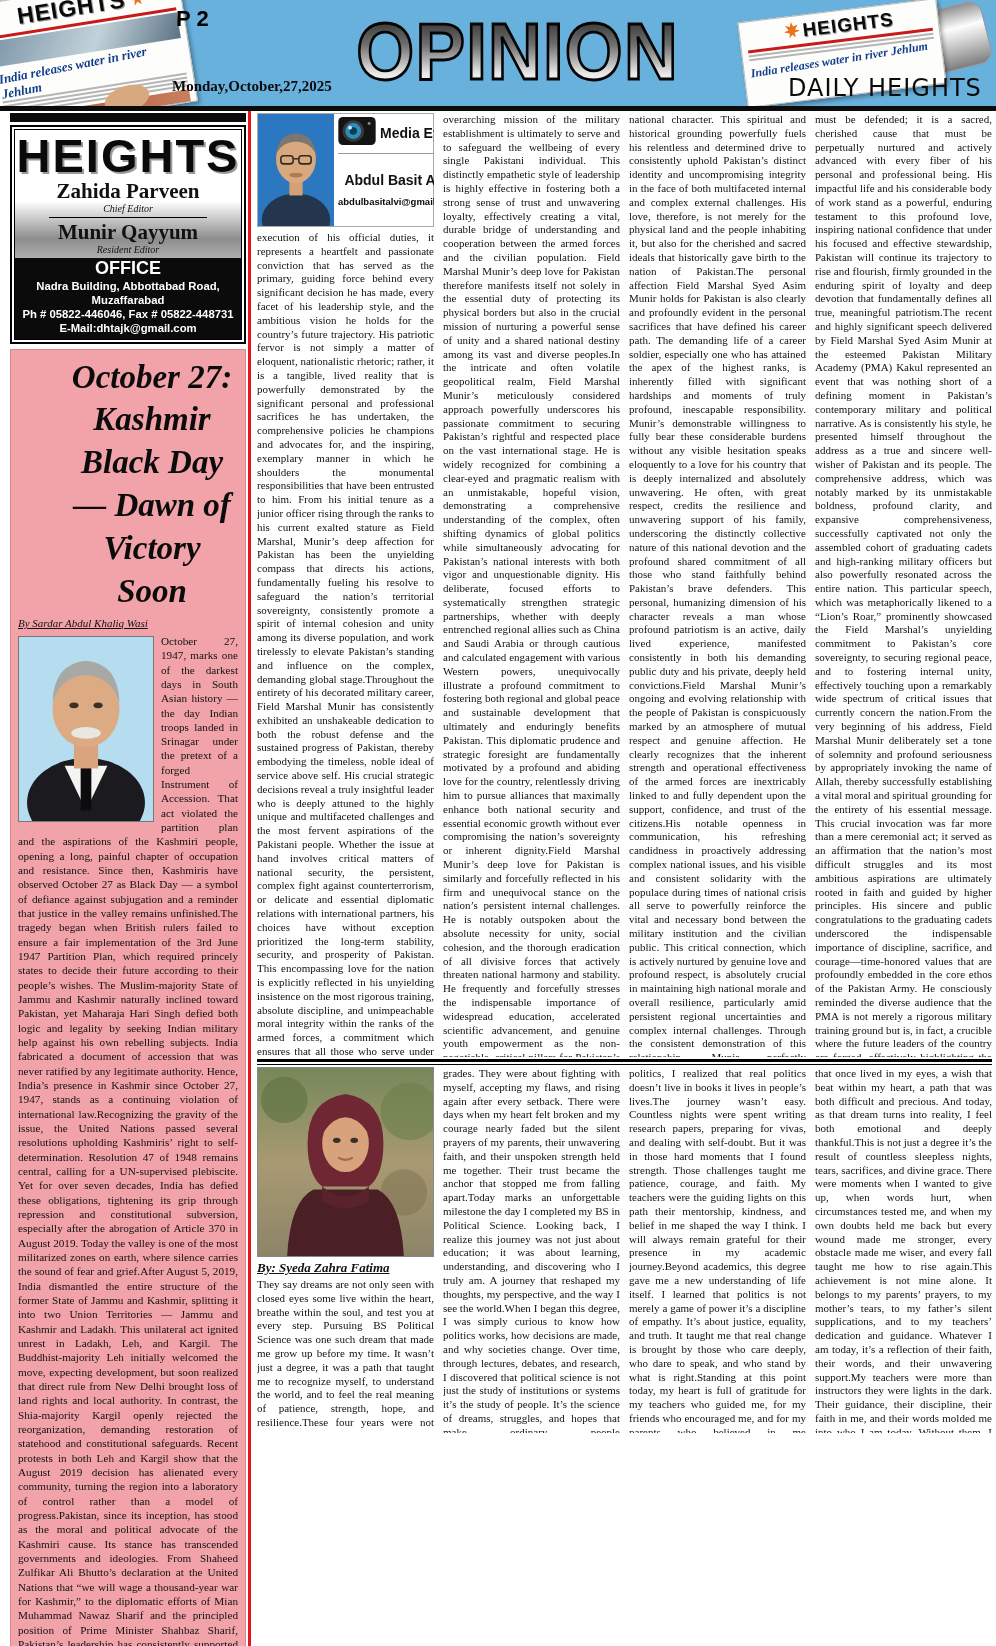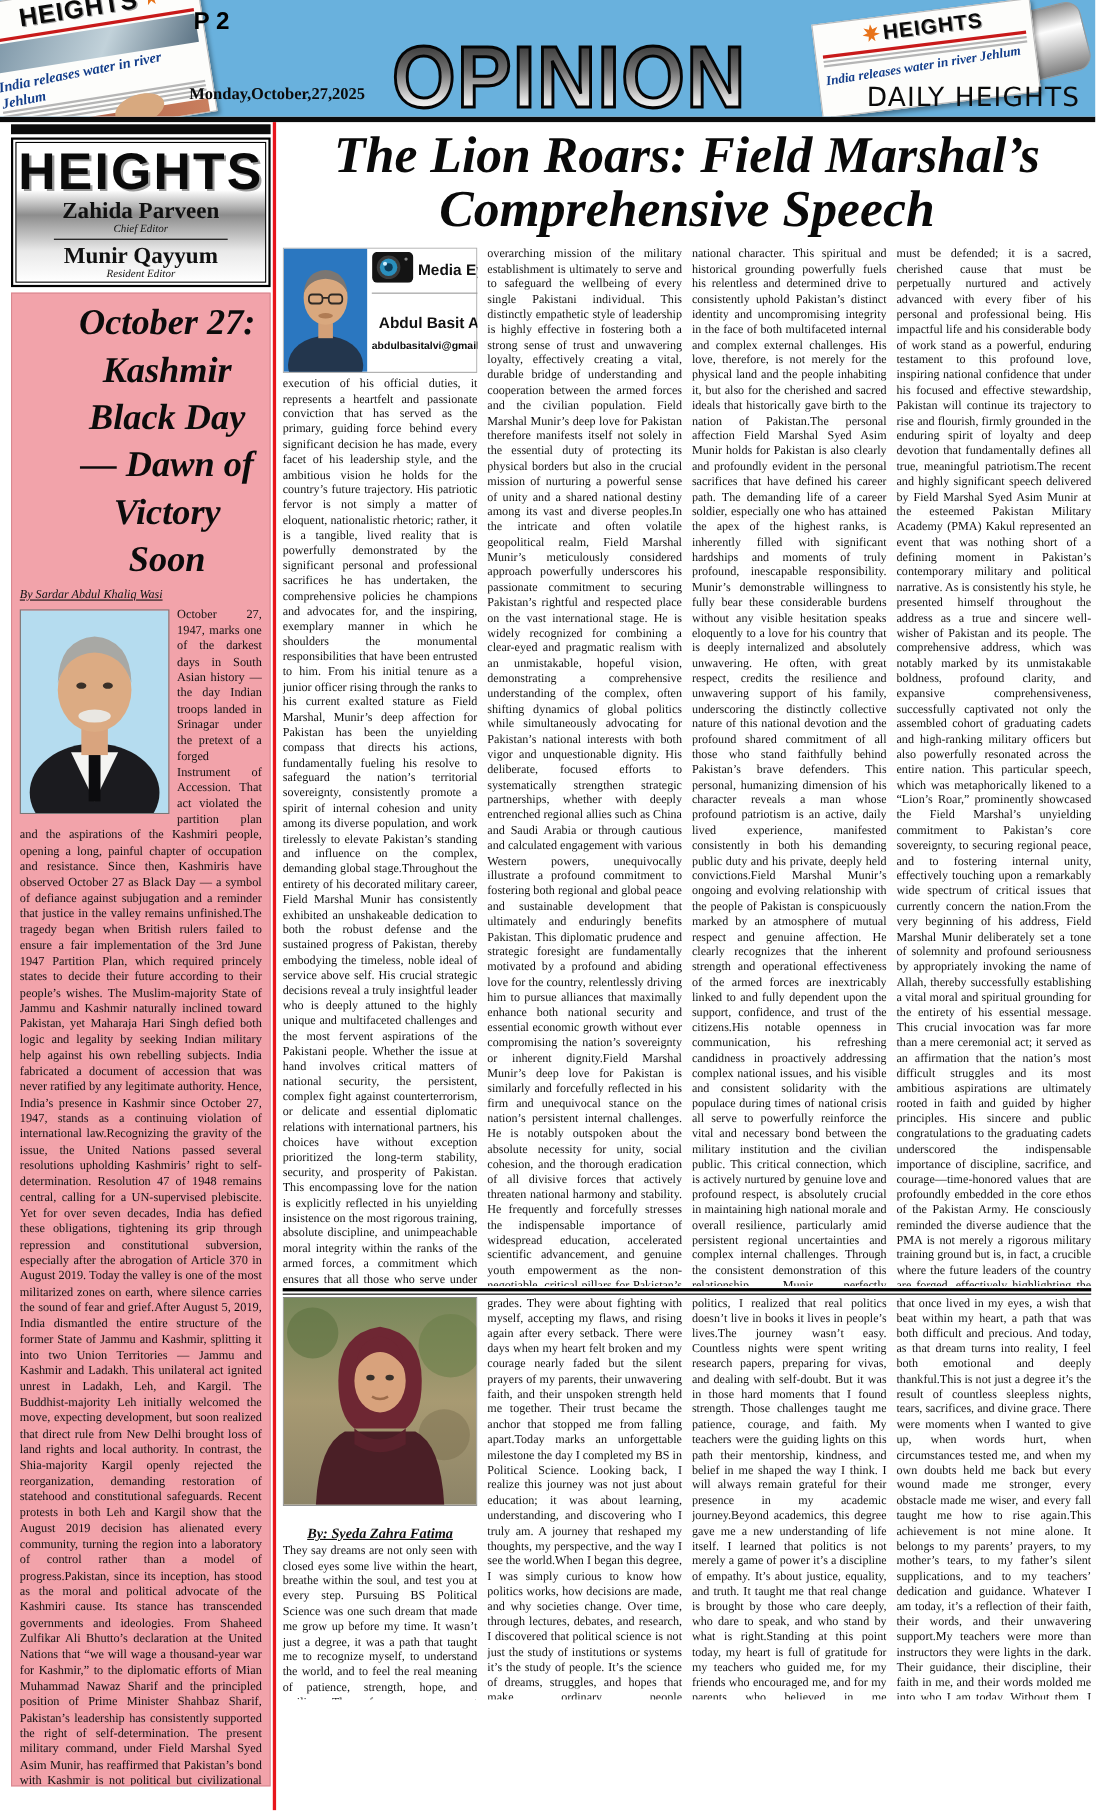--- a/index.html
+++ b/index.html
@@ -11,7 +11,7 @@
   .banner { position:relative; width:100%; height:106px; background:#69b1dd; overflow:hidden; }
   .pnum { position:absolute; left:176px; top:6px; font-family:"Liberation Sans",sans-serif; font-weight:bold; font-size:22px; color:#000000; }
   .banner-date { position:absolute; left:172px; top:78px; font-weight:bold; font-size:15px; color:#0b0b0b; }
-  .opinion-wrap { position:absolute; left:352px; top:18px; width:330px; height:100px; }
+  .opinion-wrap { position:absolute; left:352px; top:0; width:330px; height:100px; }
   .brand { position:absolute; left:788px; top:74px; font-family:"DejaVu Sans",sans-serif; font-size:24px; letter-spacing:1px; color:#0b0b0b; }
 
   .thumb { position:absolute; }

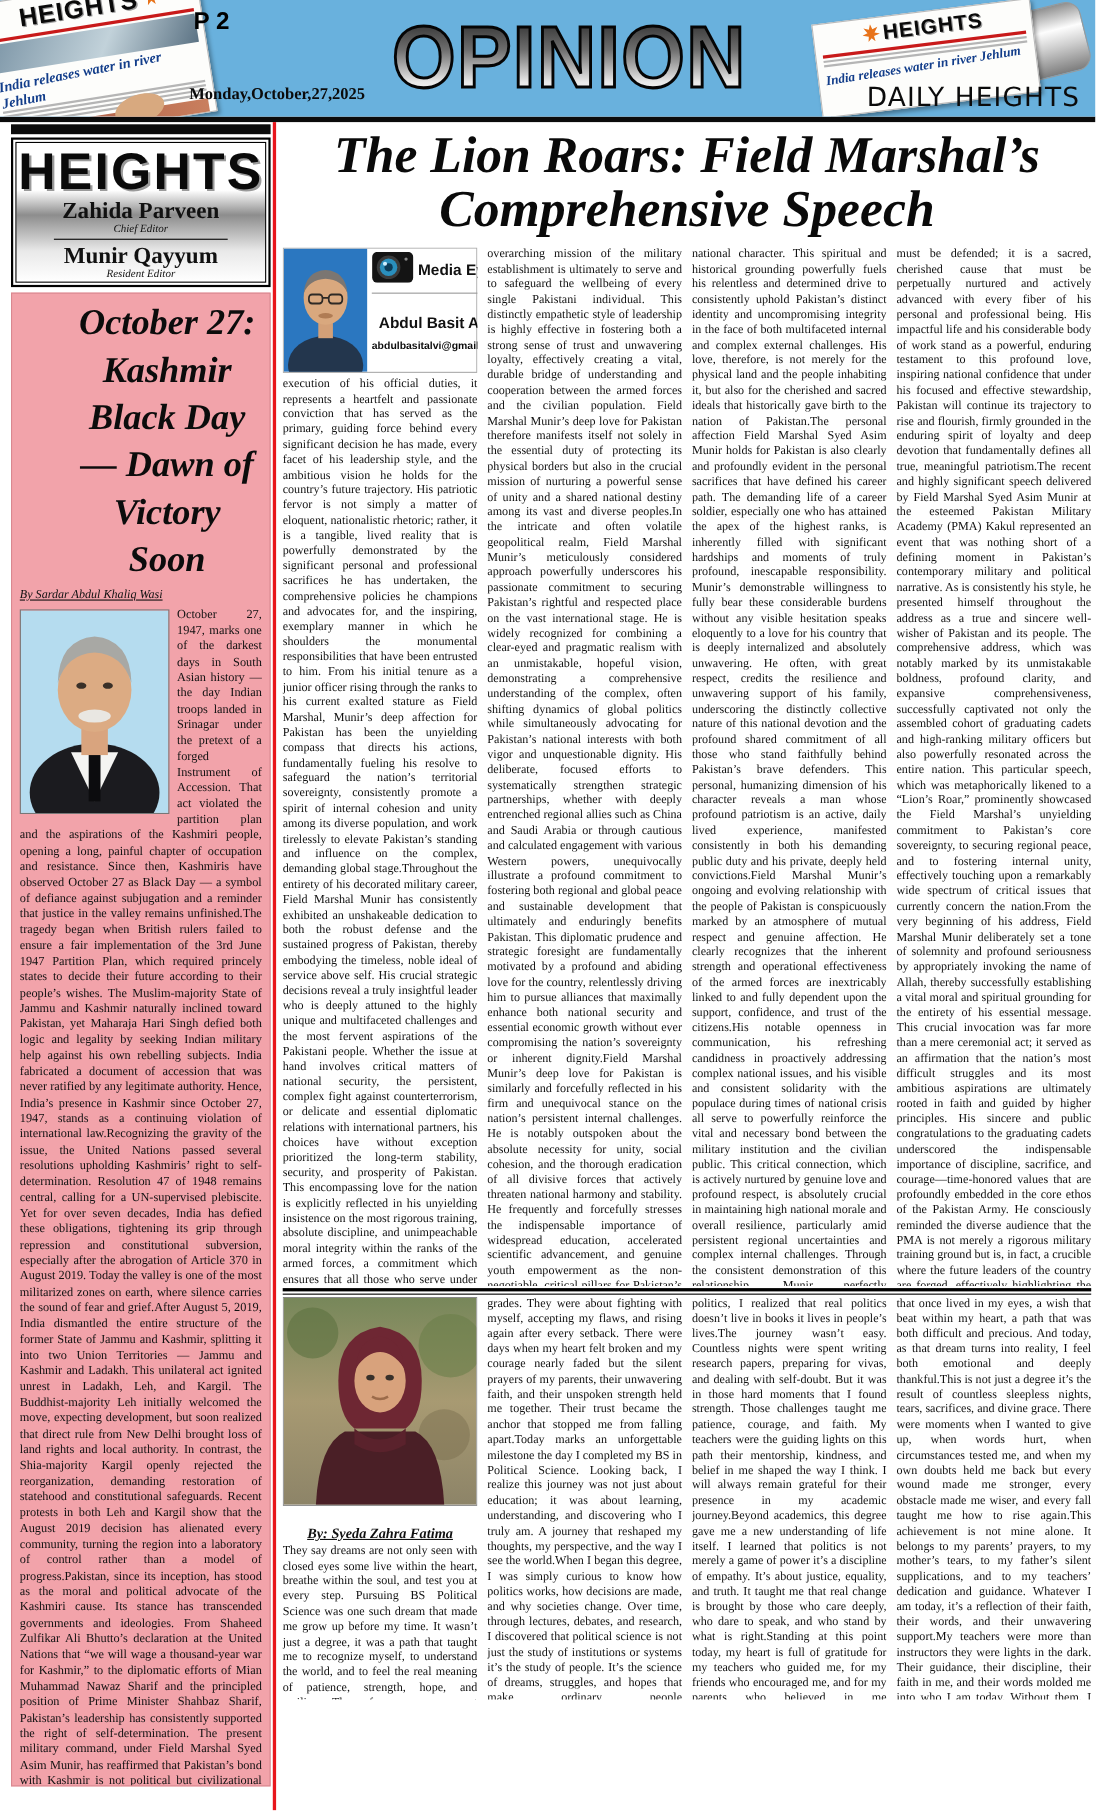--- a/index.html
+++ b/index.html
@@ -197,7 +197,6 @@
 
     <main class="main-col">
 
-      <h1 class="headline1">The Lion Roars: Field Marshal’s Comprehensive Speech</h1>
 
       <div class="cols article1">
         <div class="col">

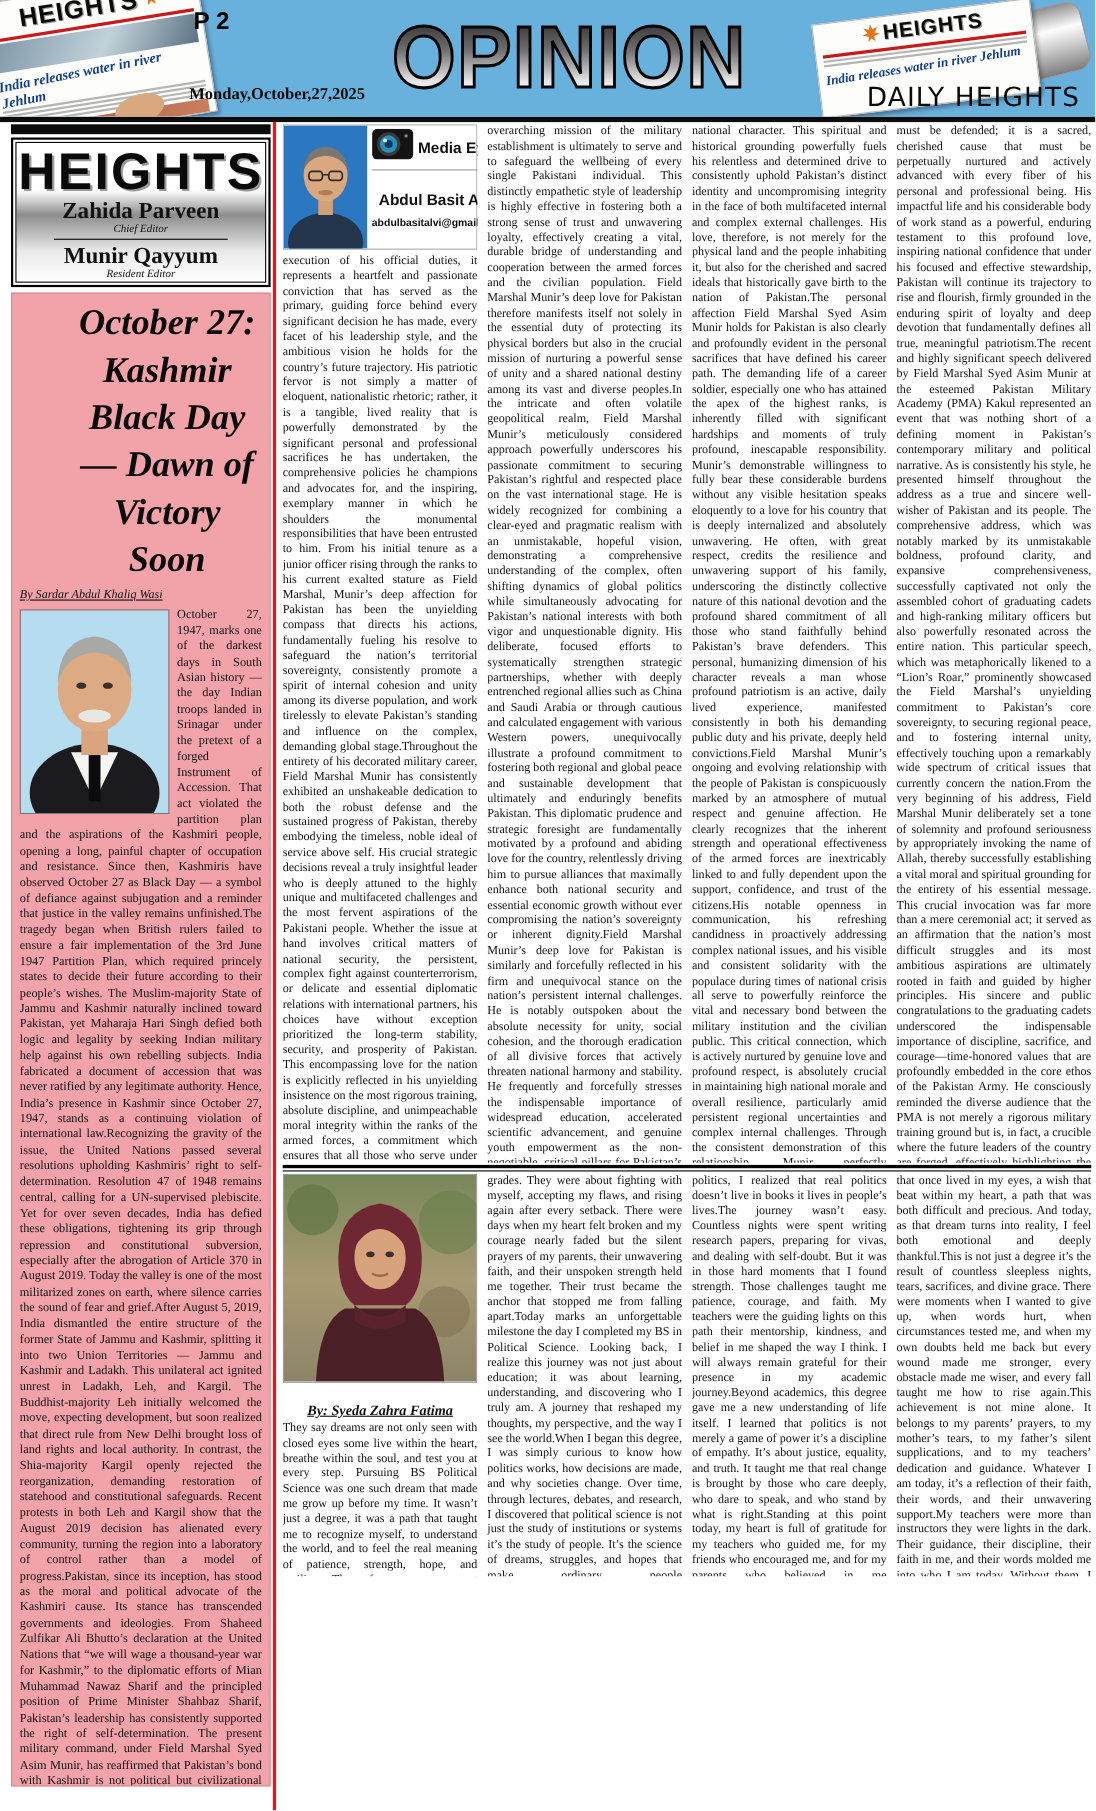--- a/index.html
+++ b/index.html
@@ -171,6 +171,12 @@
           <div class="mast-divider"></div>
           <div class="mast-name">Munir Qayyum</div>
           <div class="mast-role">Resident Editor</div>
+          <div class="office">
+            <div class="office-heading">OFFICE</div>
+            <div class="office-line">Nadra Building, Abbottabad Road, Muzaffarabad</div>
+            <div class="office-line">Ph # 05822-446046, Fax # 05822-448731</div>
+            <div class="office-line">E-Mail:dhtajk@gmail.com</div>
+          </div>
         </div>
       </div>
 

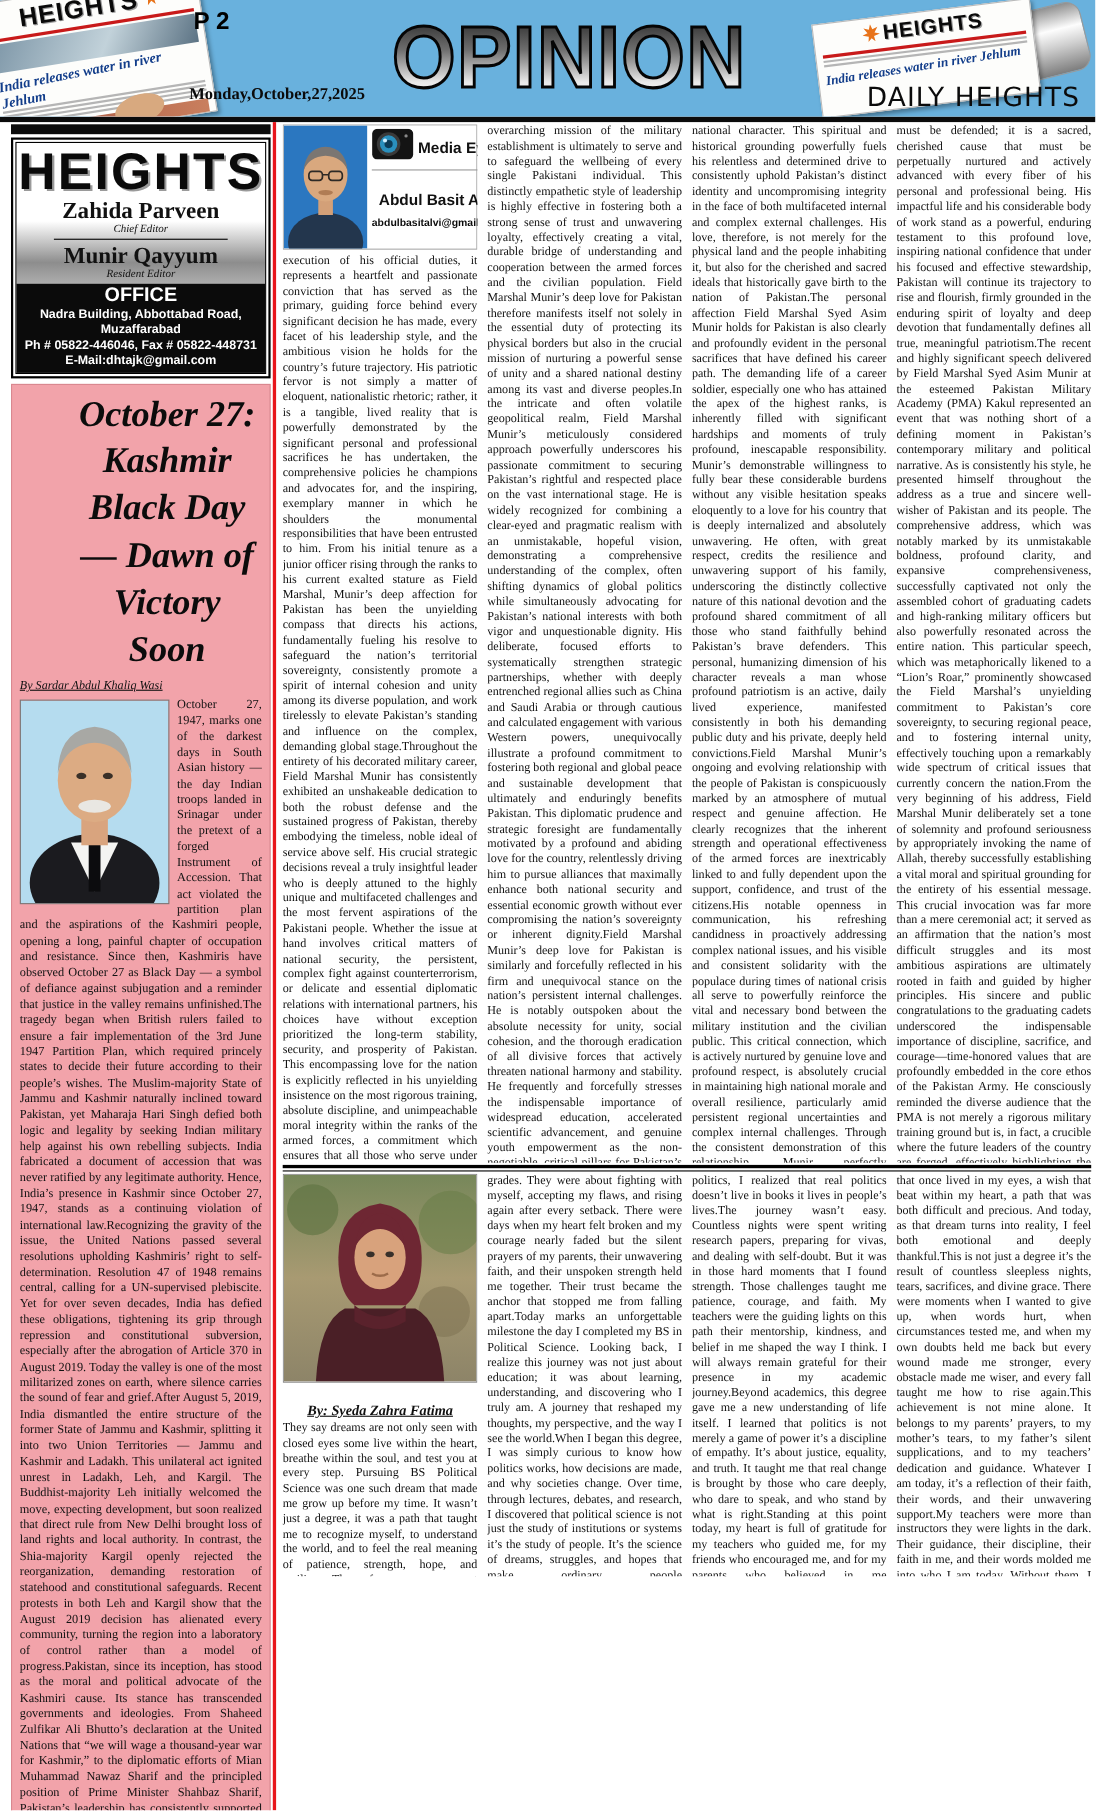--- a/index.html
+++ b/index.html
@@ -82,7 +82,7 @@
   .headline2 { font-weight:bold; font-style:italic; font-size:44px; line-height:1.05; text-align:center; margin:6px 4px 10px 4px; color:#0a0a0a; }
   .article2 { height:366px; }
   .dream-photo { width:100%; height:190px; display:block; border:1px solid #888; }
-  .dream-byline { font-weight:bold; font-style:italic; font-size:13px; text-decoration:underline; margin:17px 0 2px 0;text-align:center; }
+  .dream-byline { font-weight:bold; font-style:italic; font-size:13px; text-decoration:underline; margin:3px 0 2px 0; }
 </style>
 </head>
 <body>

